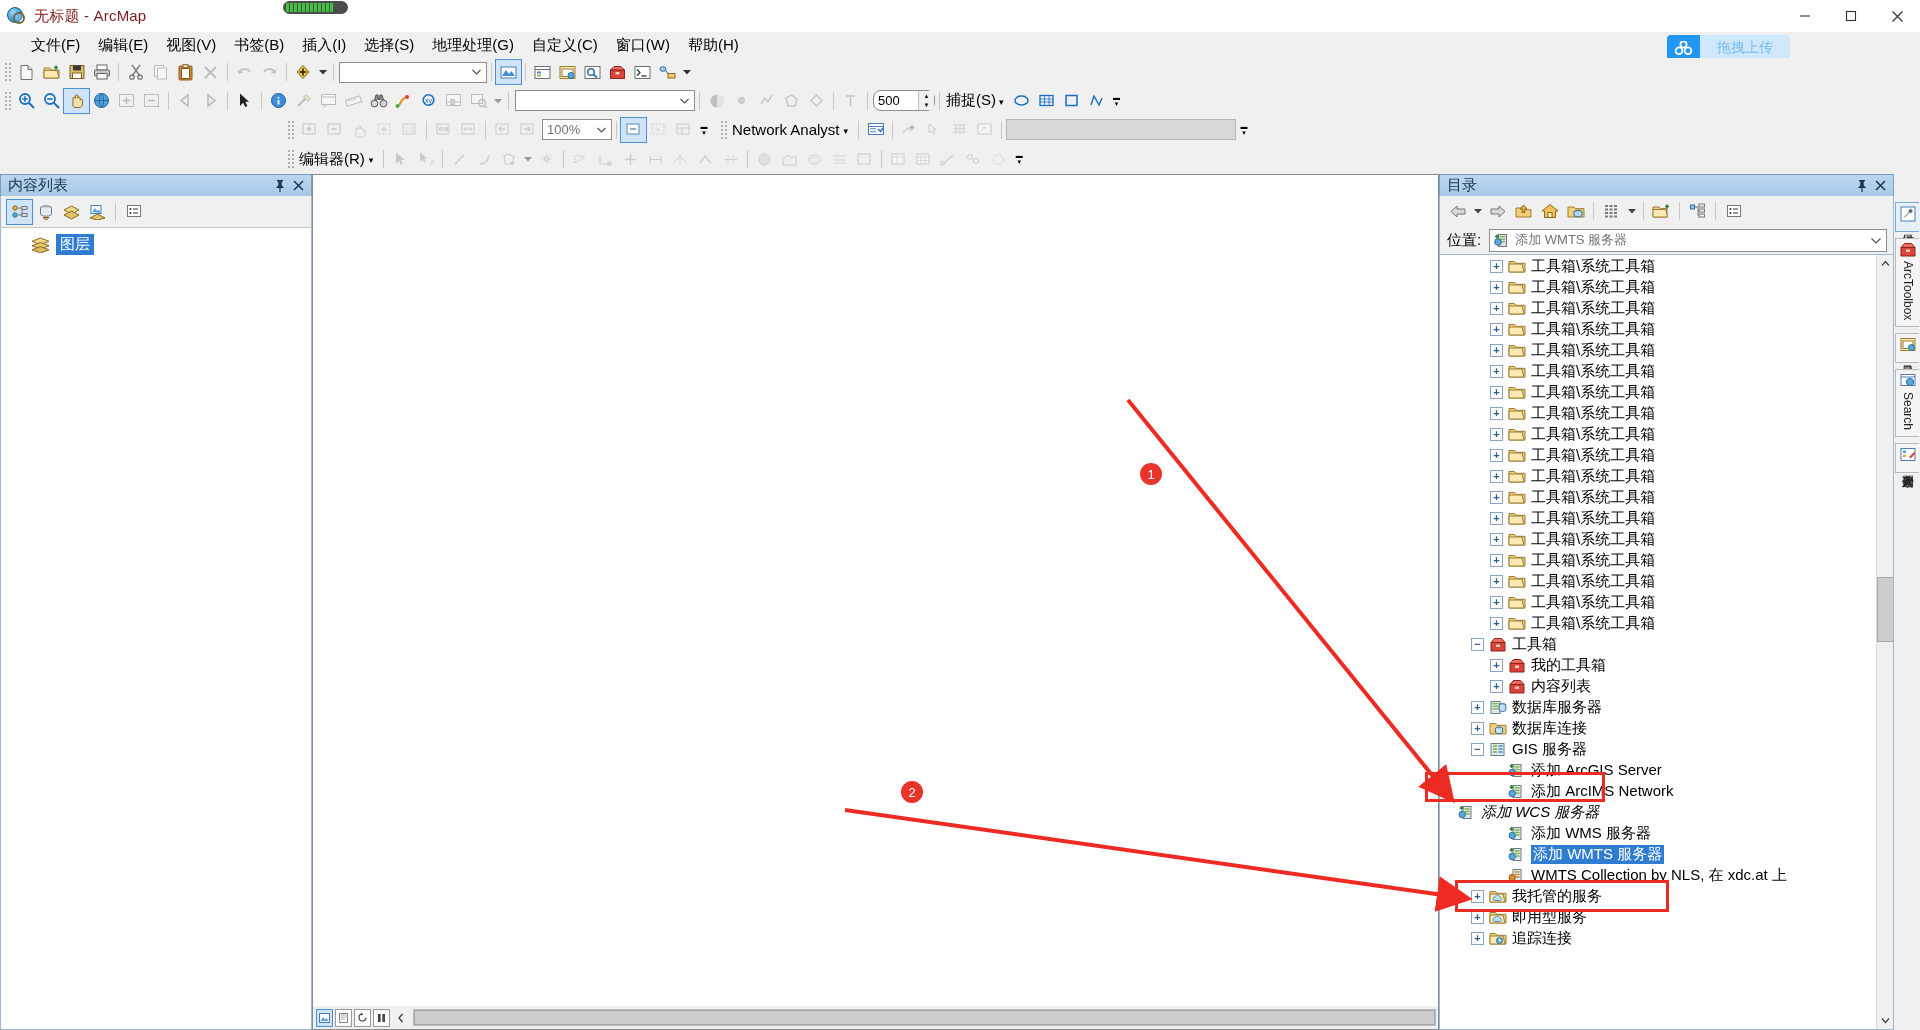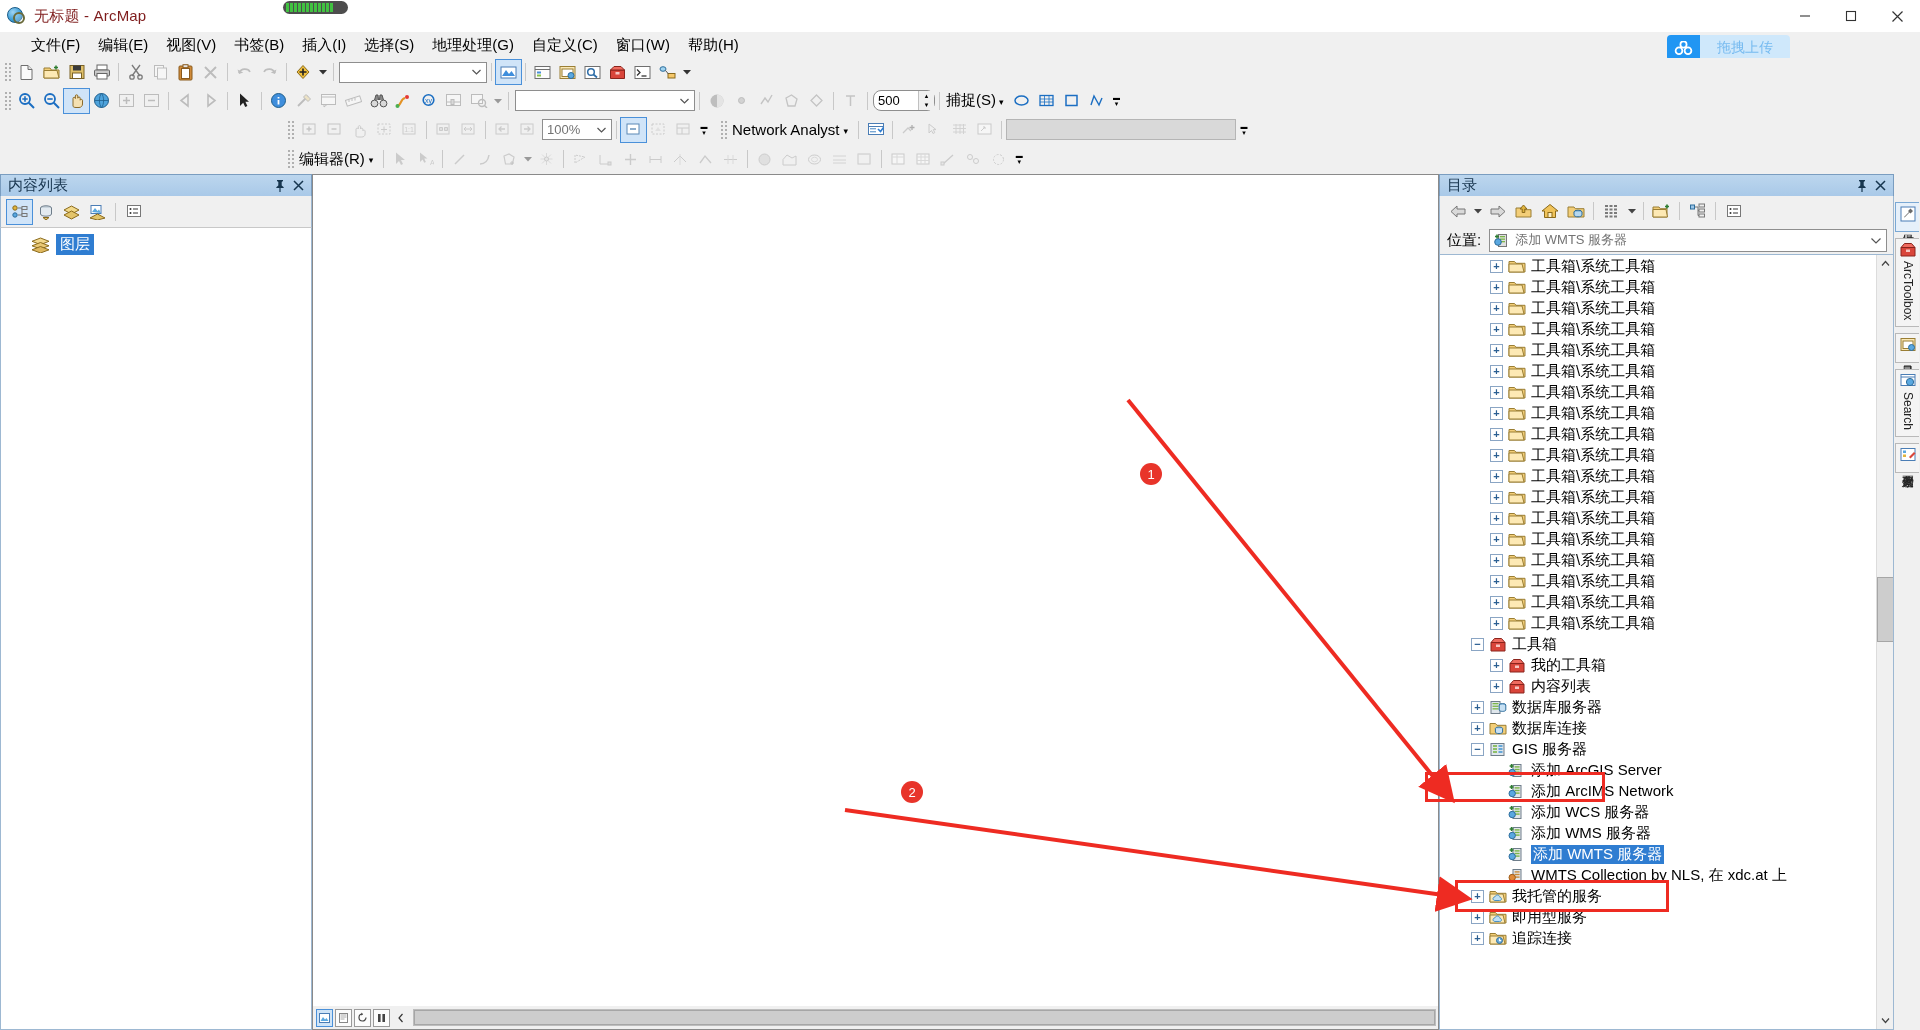--- a/index.html
+++ b/index.html
@@ -1371,7 +1371,7 @@
               </span>
               <span class="tx">添加 ArcIMS Network</span>
             </div>
-            <div class="trow" style="padding-left: 50px;">
+            <div class="trow" style=" font-style: italic;">
               <span class="noexp"></span>
               <span class="ic">
                 <svg width="18" height="15" viewBox="0 0 18 15">

